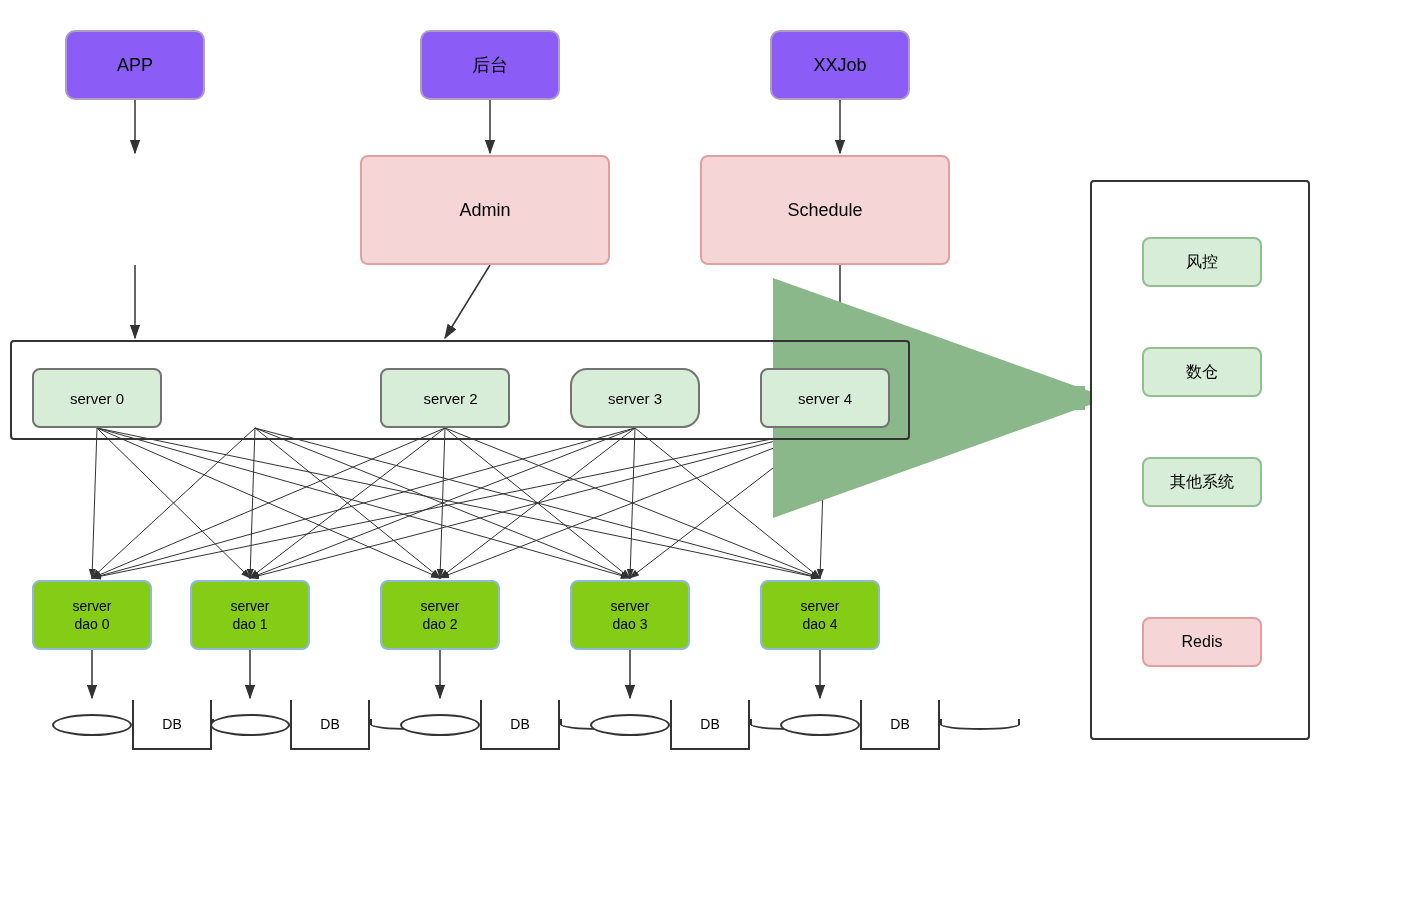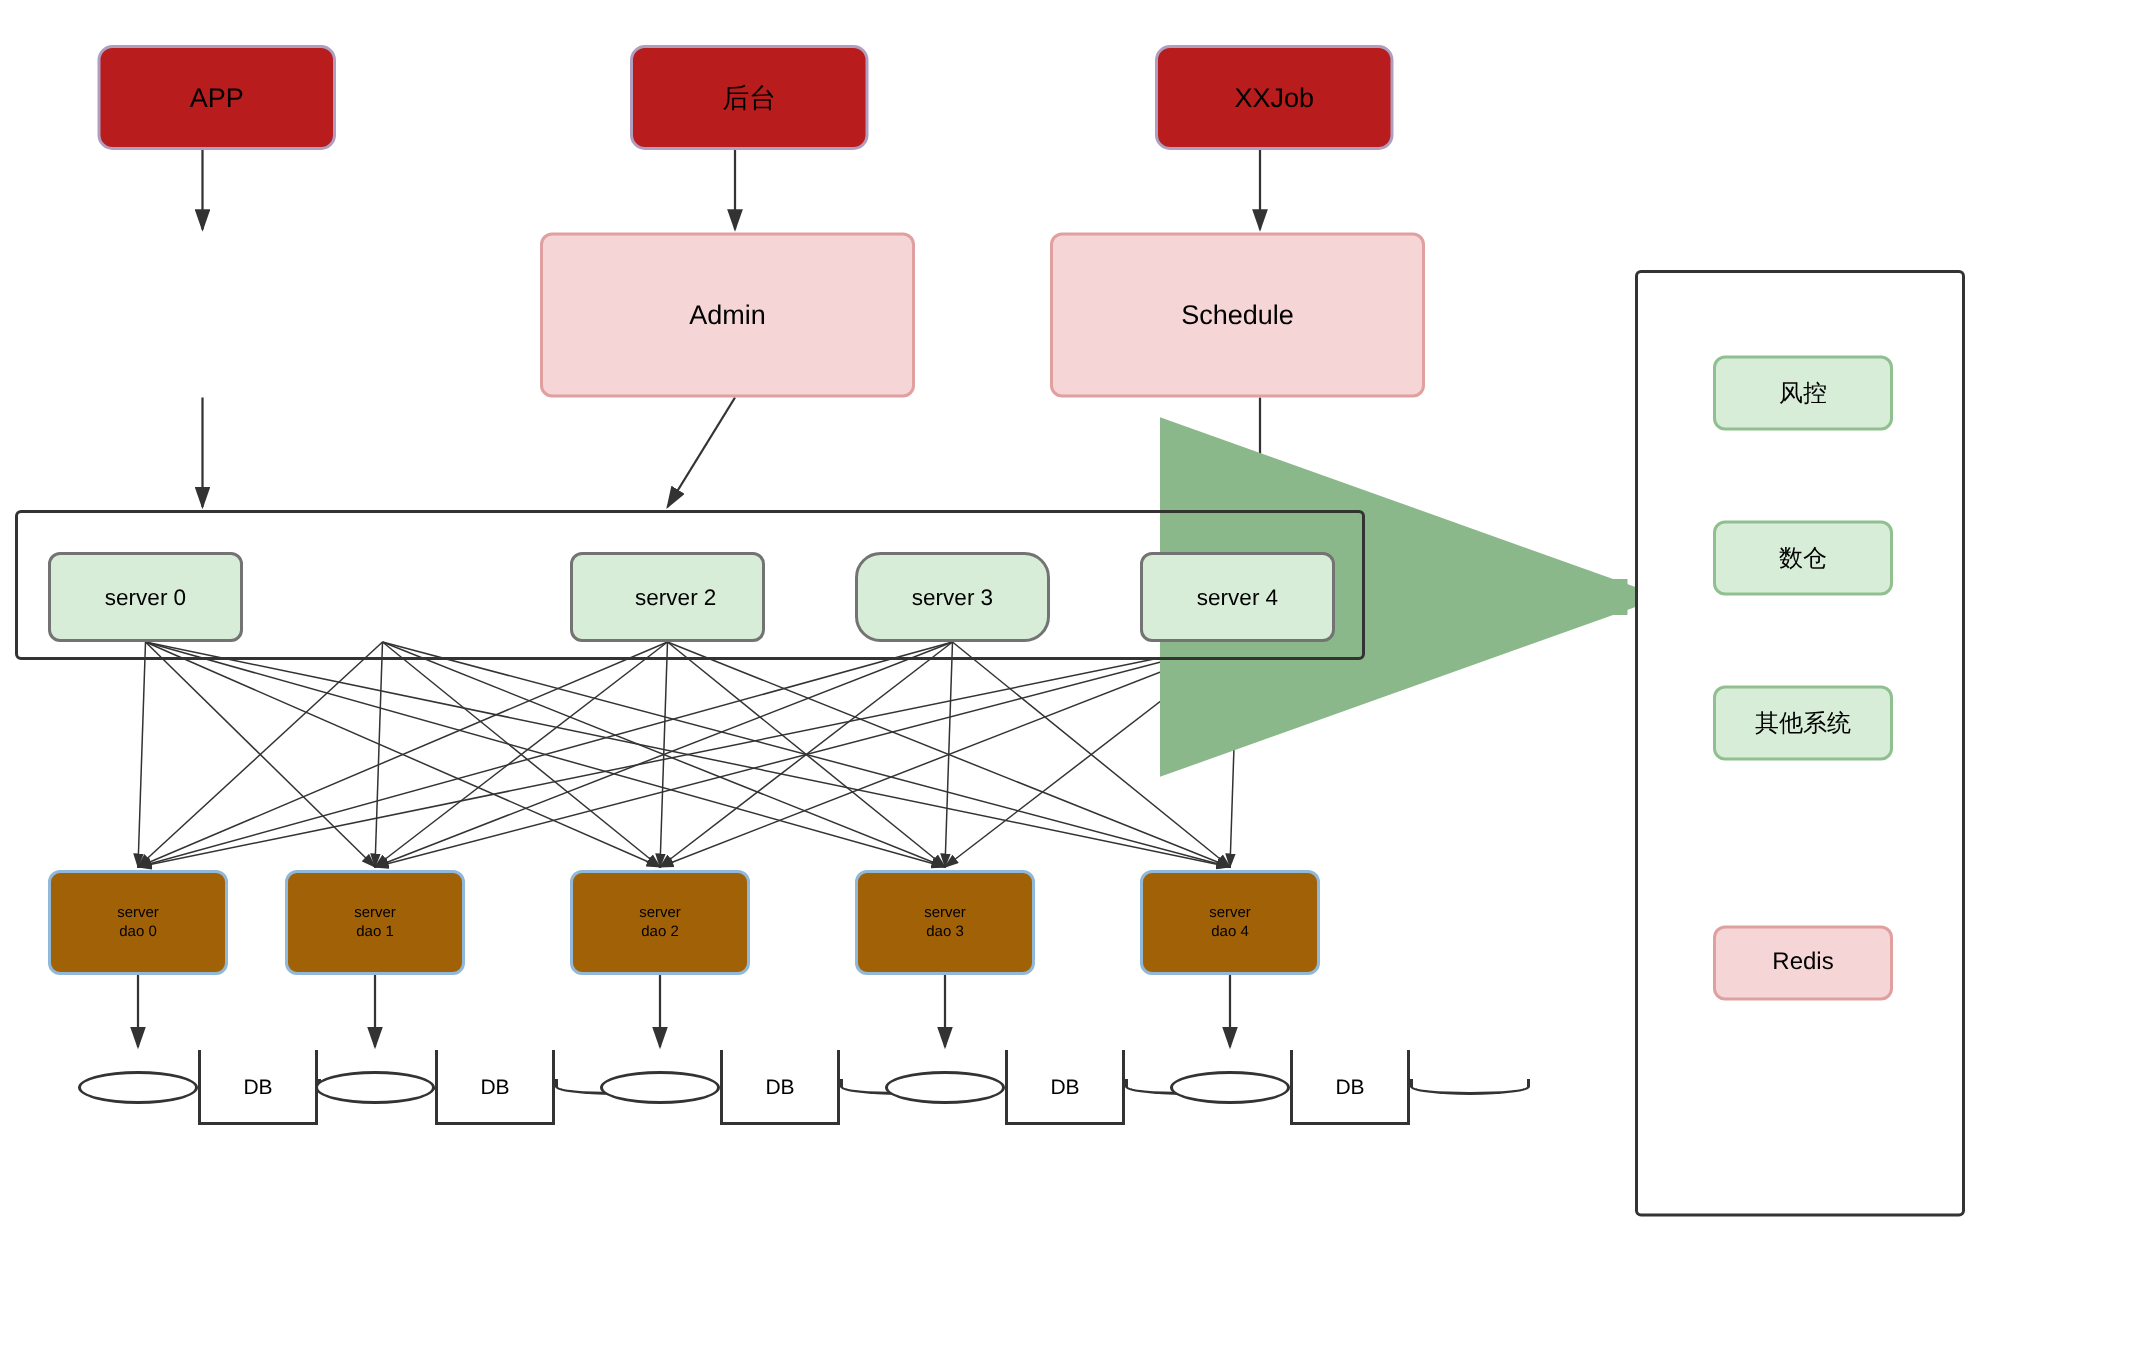--- a/index.html
+++ b/index.html
@@ -31,10 +31,10 @@
 
     
     .client-box {
-      background: #b91c1c;
+      background: #8b5cf6;
       border: 2px solid #b09ec0;
       border-radius: 10px;
-      width: 159px;
+      width: 140px;
       height: 70px;
     }
 

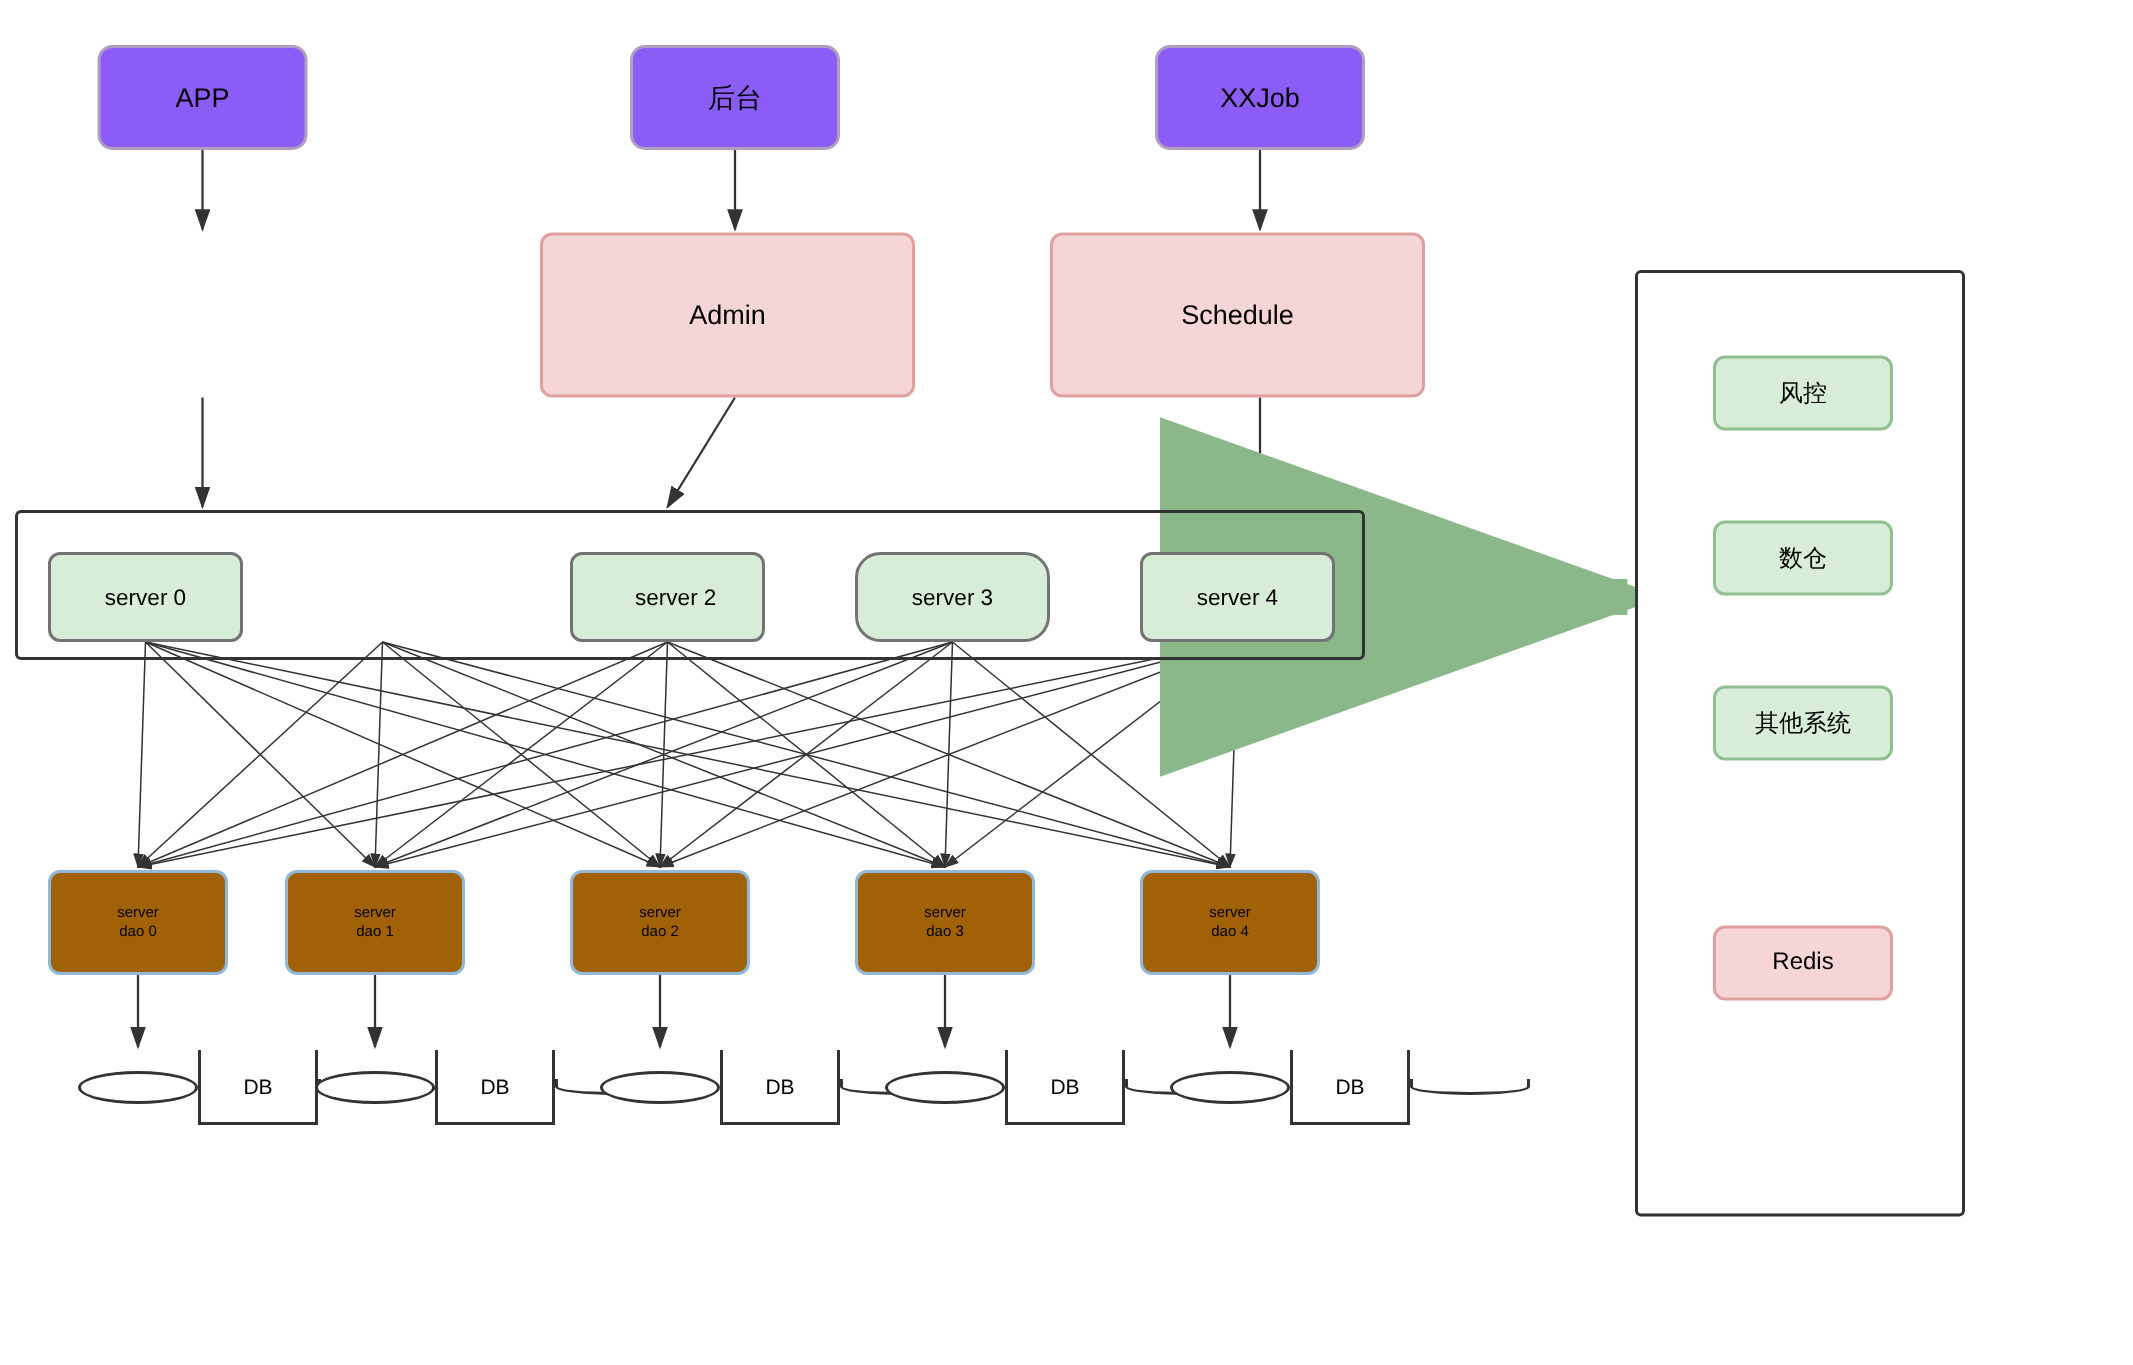--- a/index.html
+++ b/index.html
@@ -312,7 +312,7 @@
     <div class="db-cylinder-bottom"></div>
   </div>
 
-  <div class="right-panel" style="left:1090px; top:180px; width:220px; height:631px;">
+  <div class="right-panel" style="left:1090px; top:180px; width:220px; height:560px;">
     <div class="right-box" style="left:50px; top:55px;">
       <span>风控</span>
     </div>

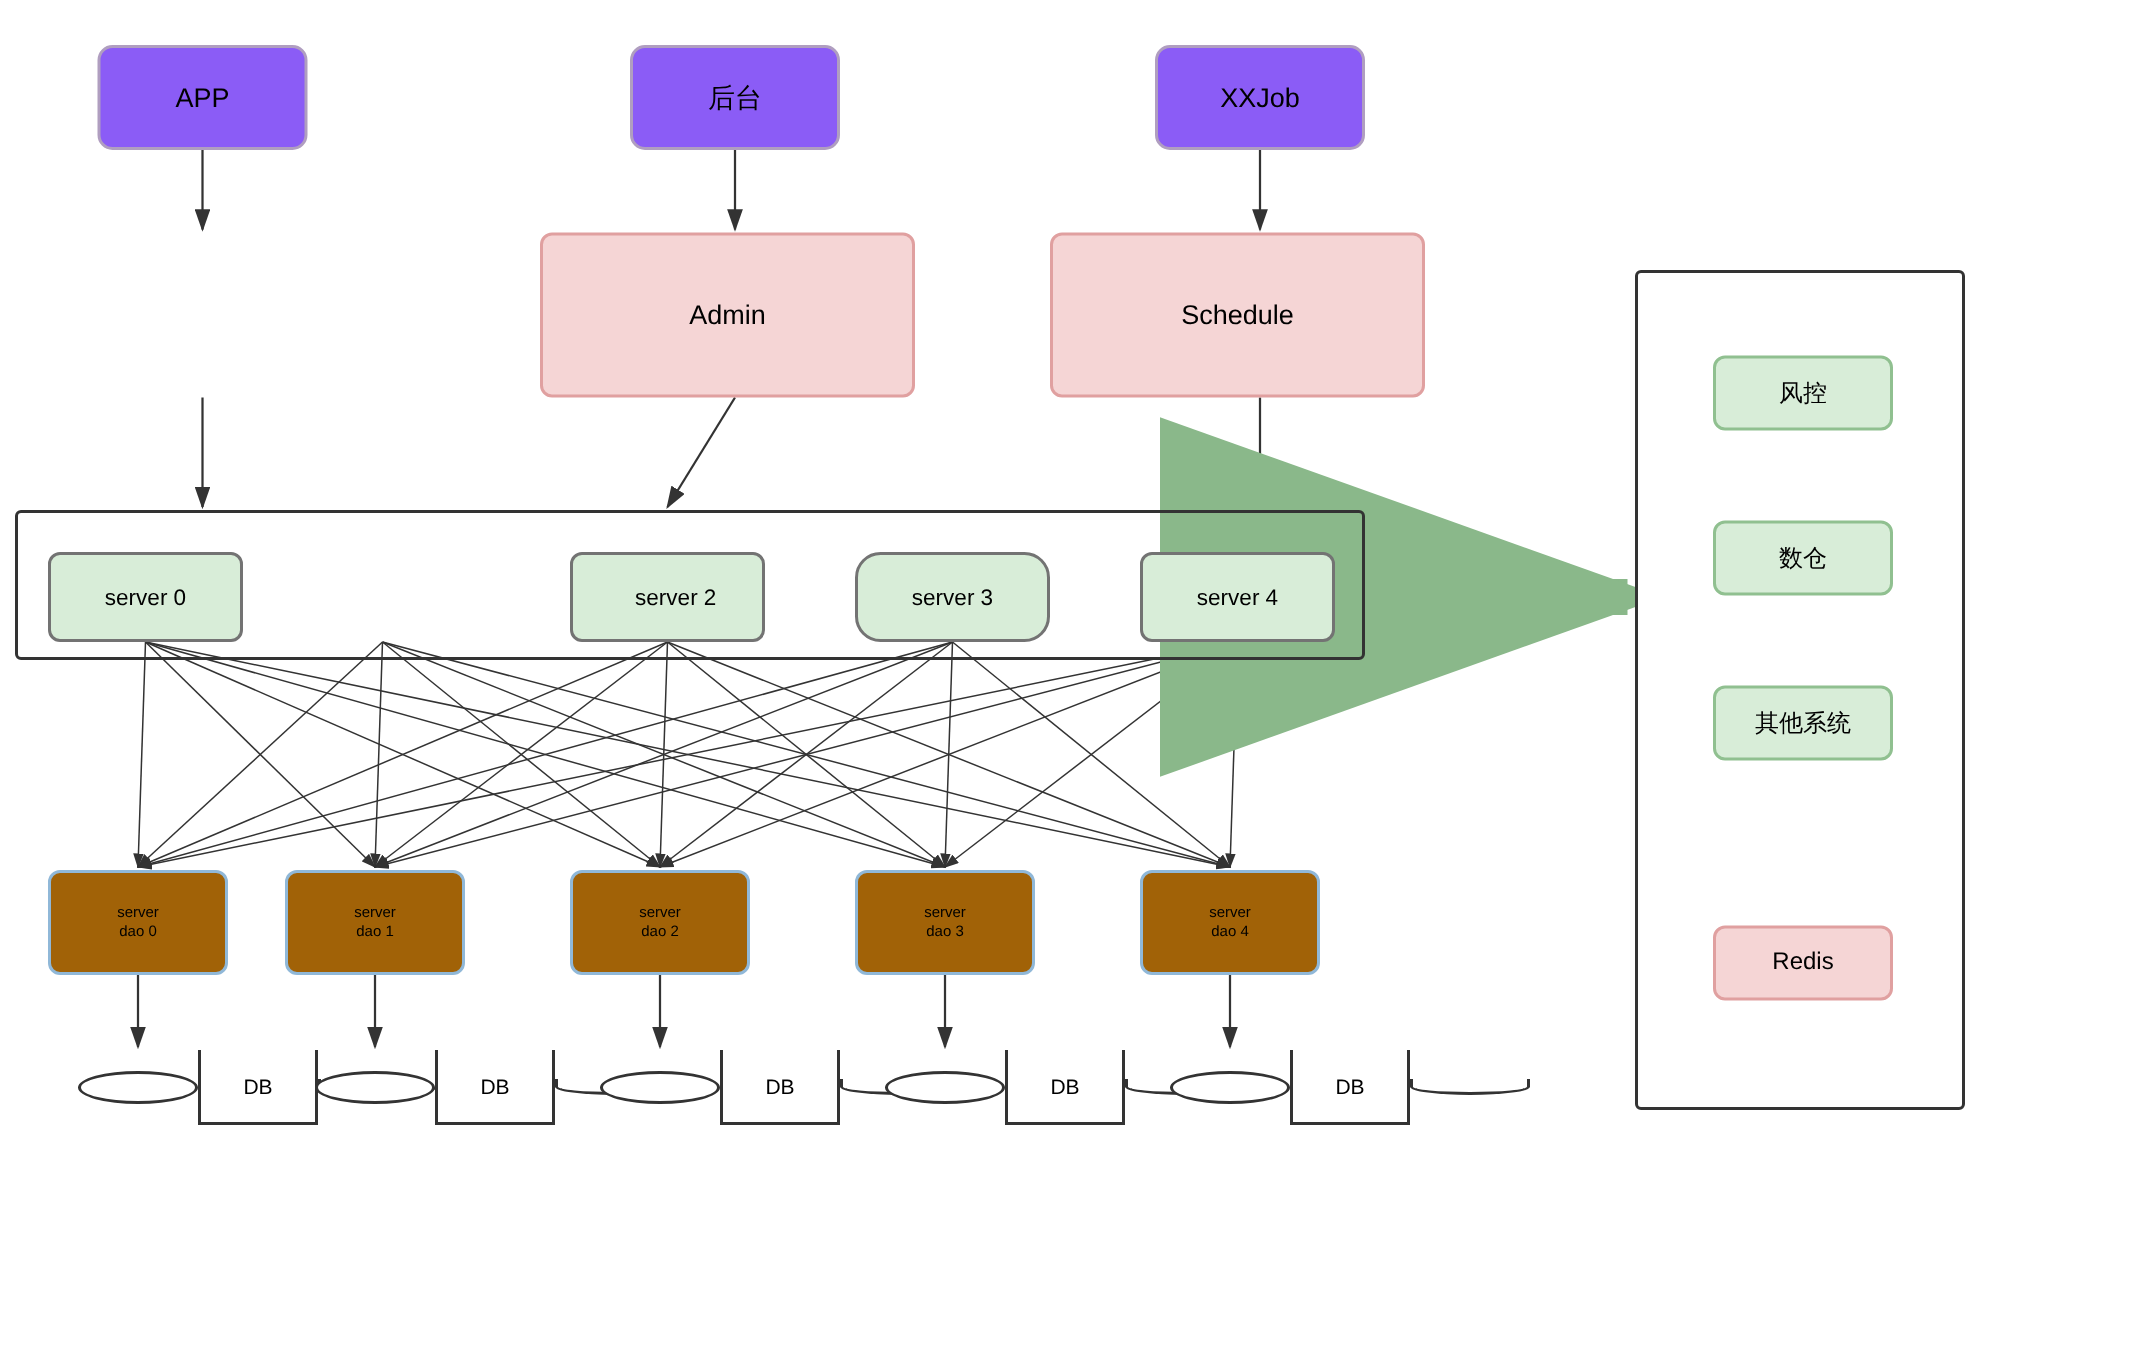--- a/index.html
+++ b/index.html
@@ -59,12 +59,12 @@
 
     
     .dao-box {
-      background: #a16207;
+      background: #84cc16;
       border: 2px solid #90b8d8;
       border-radius: 8px;
       width: 120px;
       height: 70px;
-      font-size: 10px;
+      font-size: 14px;
       line-height: 1.3;
     }
 

